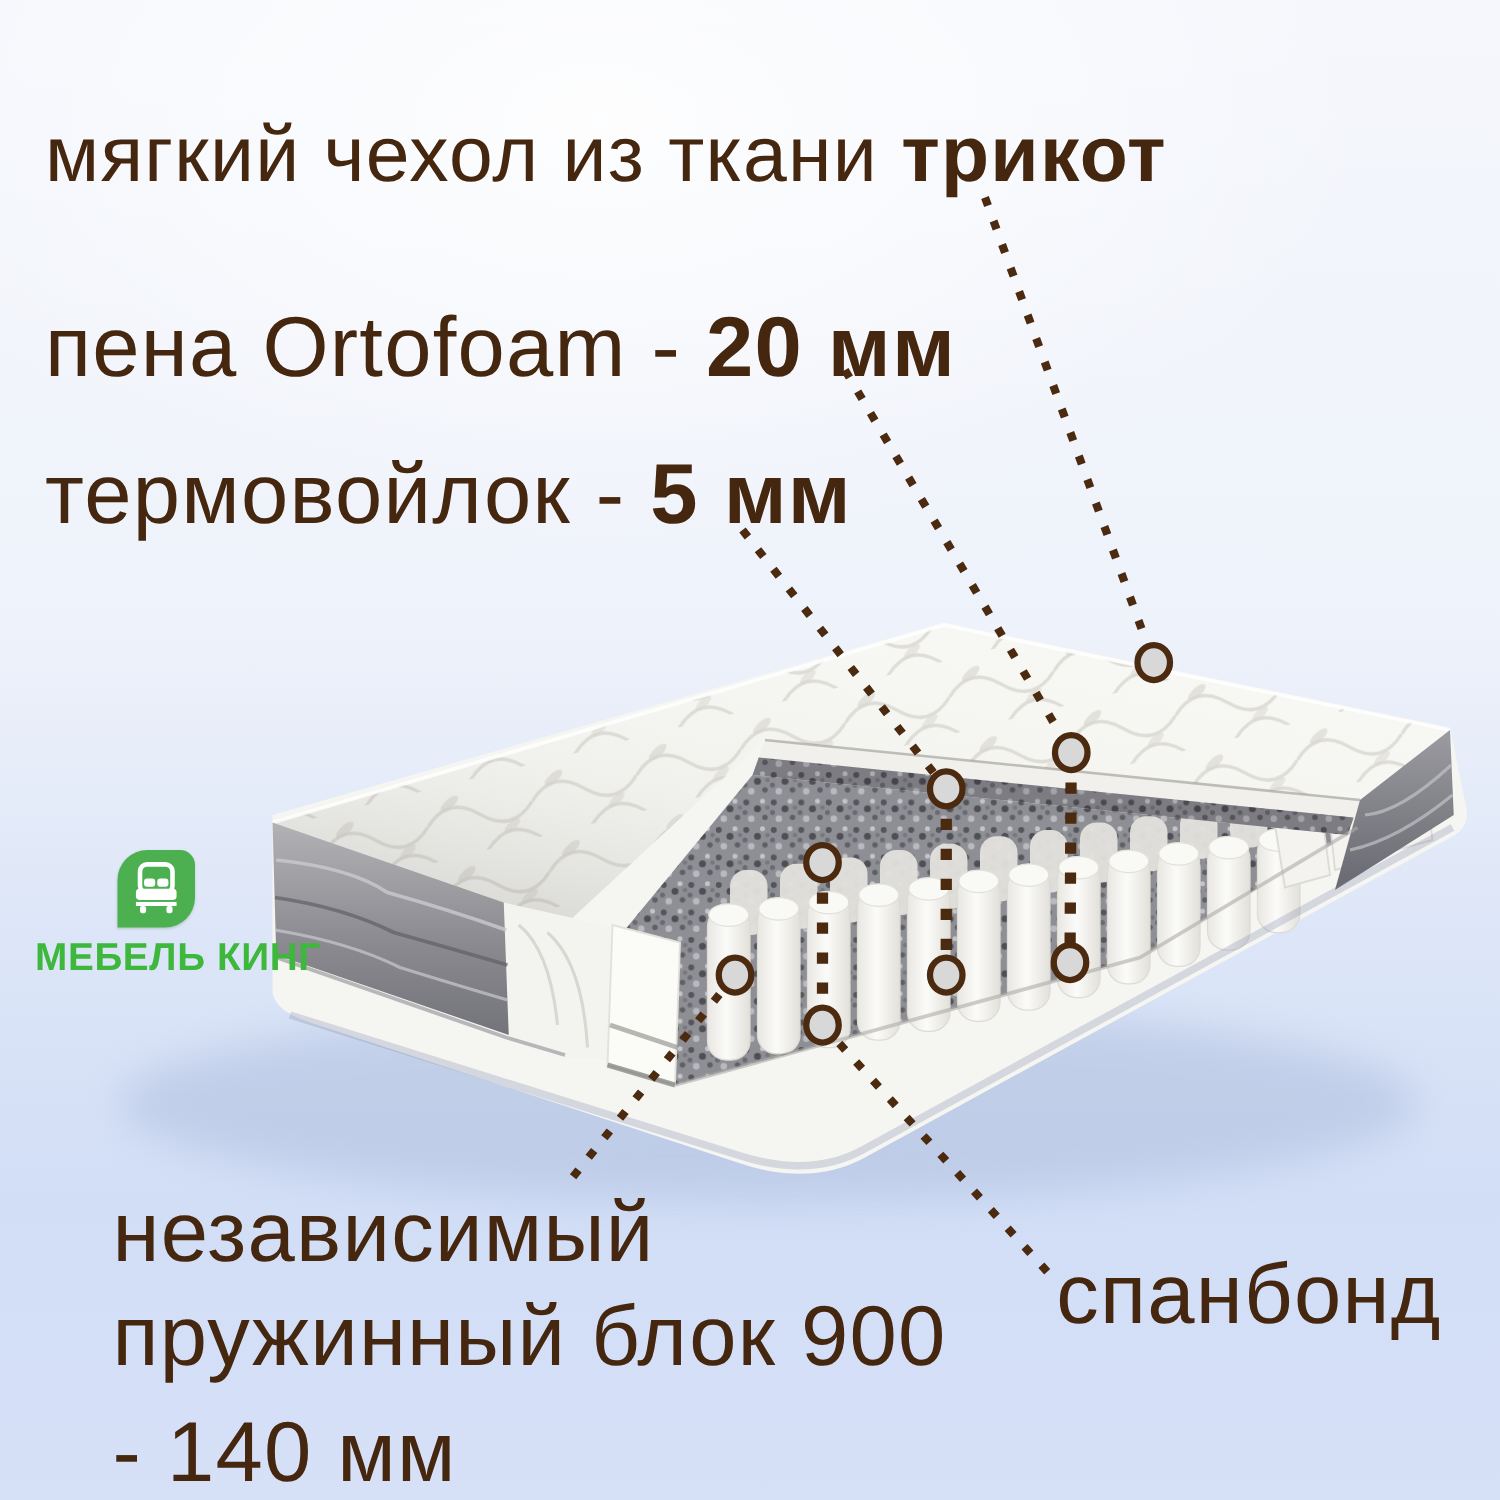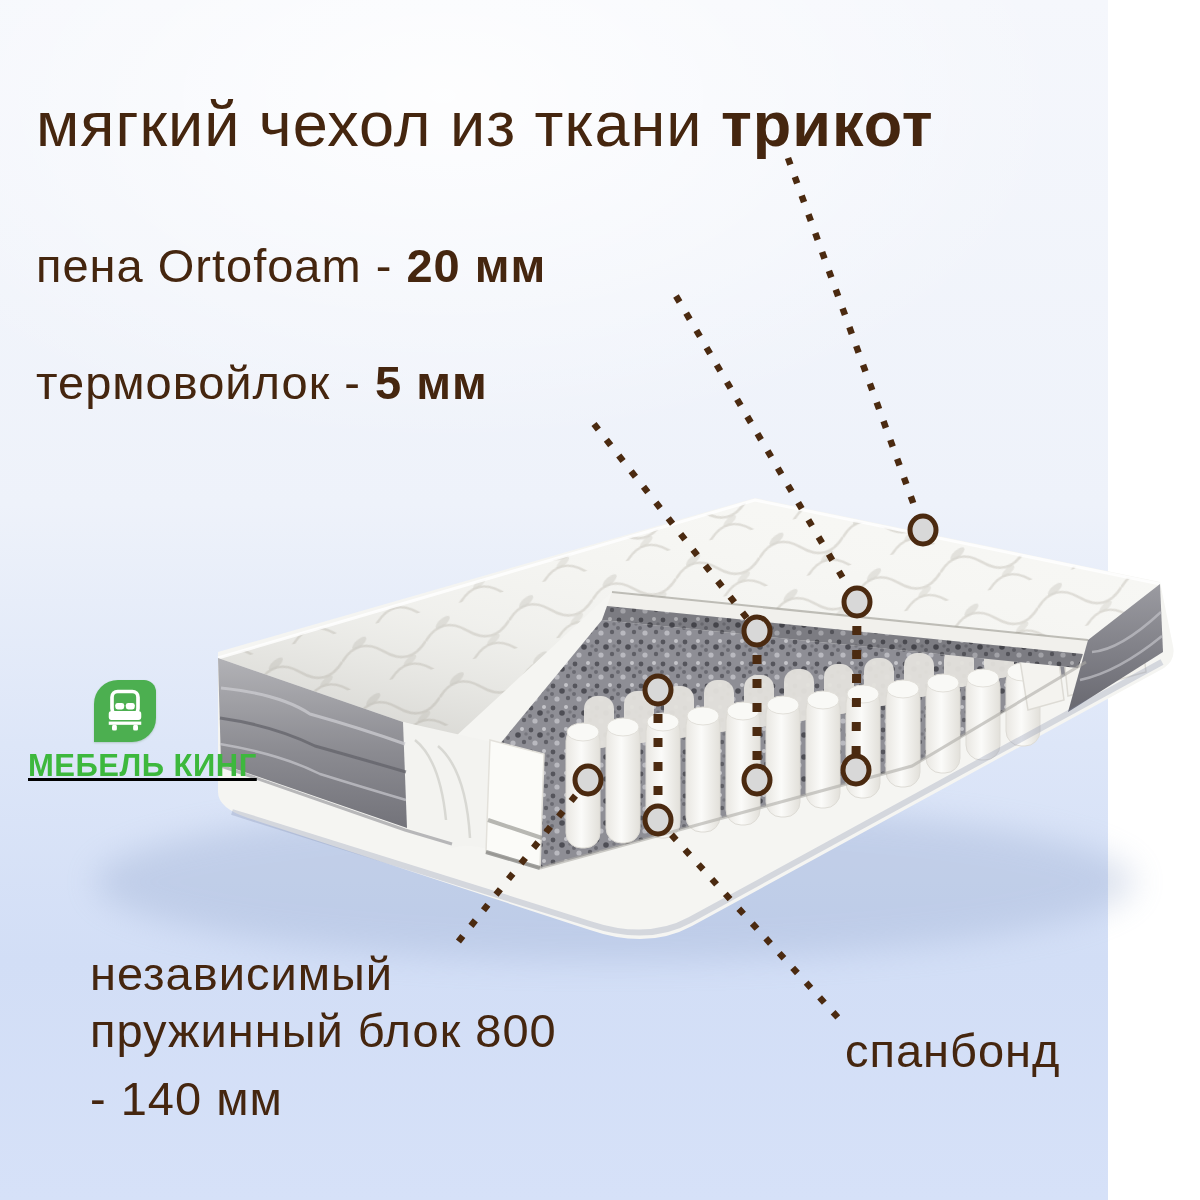--- a/index.html
+++ b/index.html
@@ -15,7 +15,7 @@
     font-family:"Liberation Sans", sans-serif;
   }
   .stage{
-    position:relative;width:1108px;height:1200px;
+    position:relative;width:1200px;height:1200px;
     background:
       radial-gradient(900px 500px at 40% 8%, rgba(255,255,255,.85), rgba(255,255,255,0) 70%),
       linear-gradient(180deg,#f5f7fc 0%,#eef2fa 42%,#dde6f8 62%,#d2def6 80%,#d6e1f8 100%);

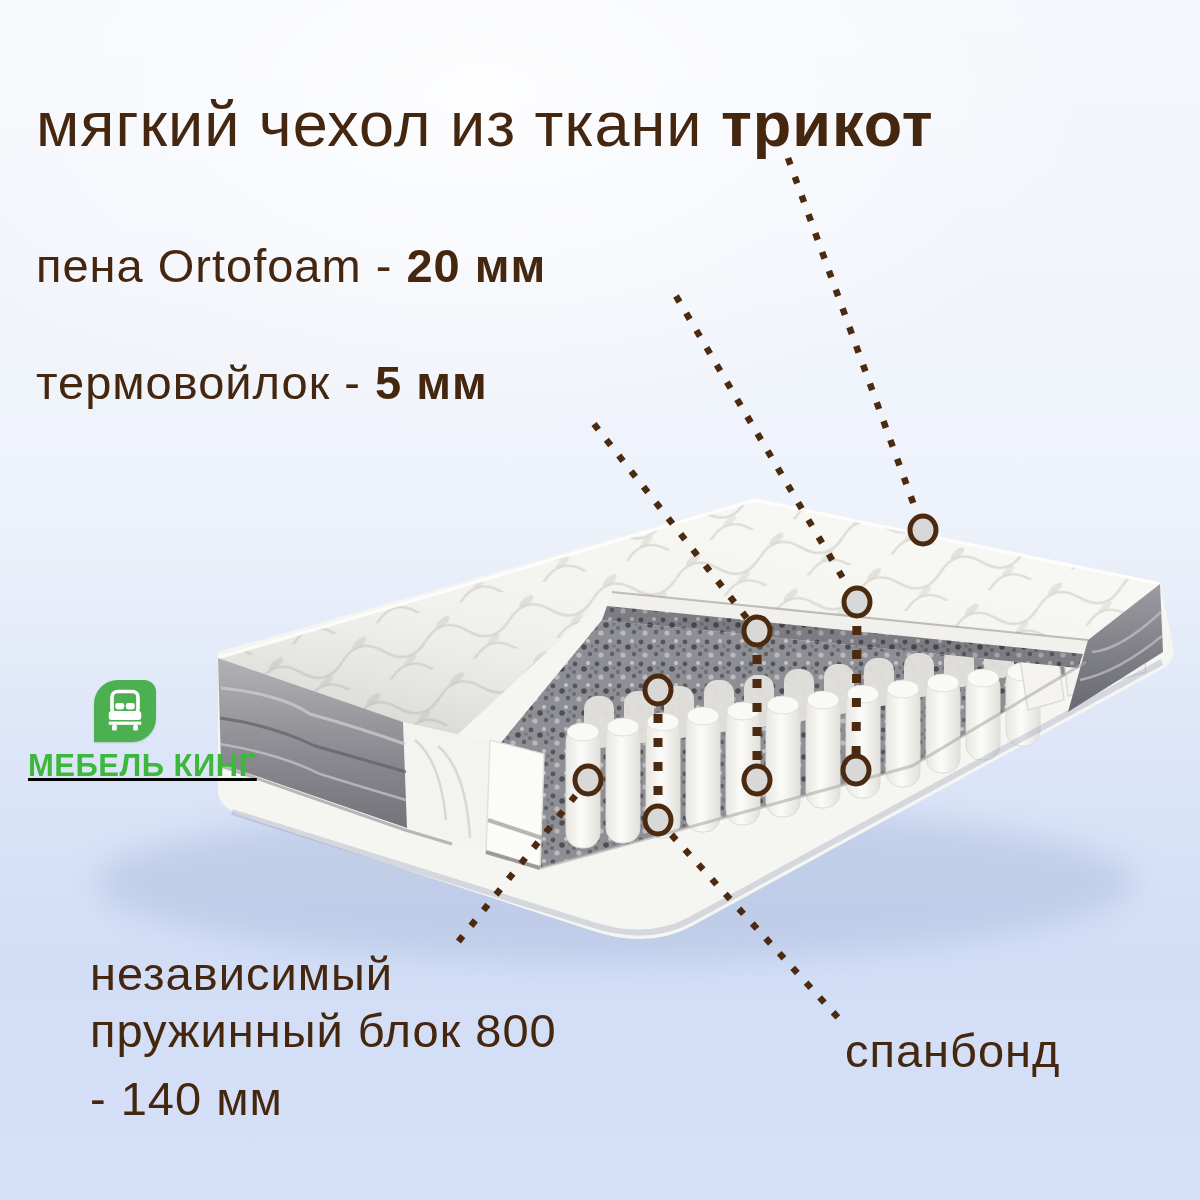--- a/index.html
+++ b/index.html
@@ -22,7 +22,7 @@
   }
   .label{
     position:absolute;color:var(--text-brown);
-    font-size:47px;letter-spacing:1px;white-space:nowrap;line-height:1.22;
+    font-size:68px;letter-spacing:1px;white-space:nowrap;line-height:1.22;
   }
   .label b{font-weight:700;}
   .label--cover{left:36px;top:86px;font-size:63px;}

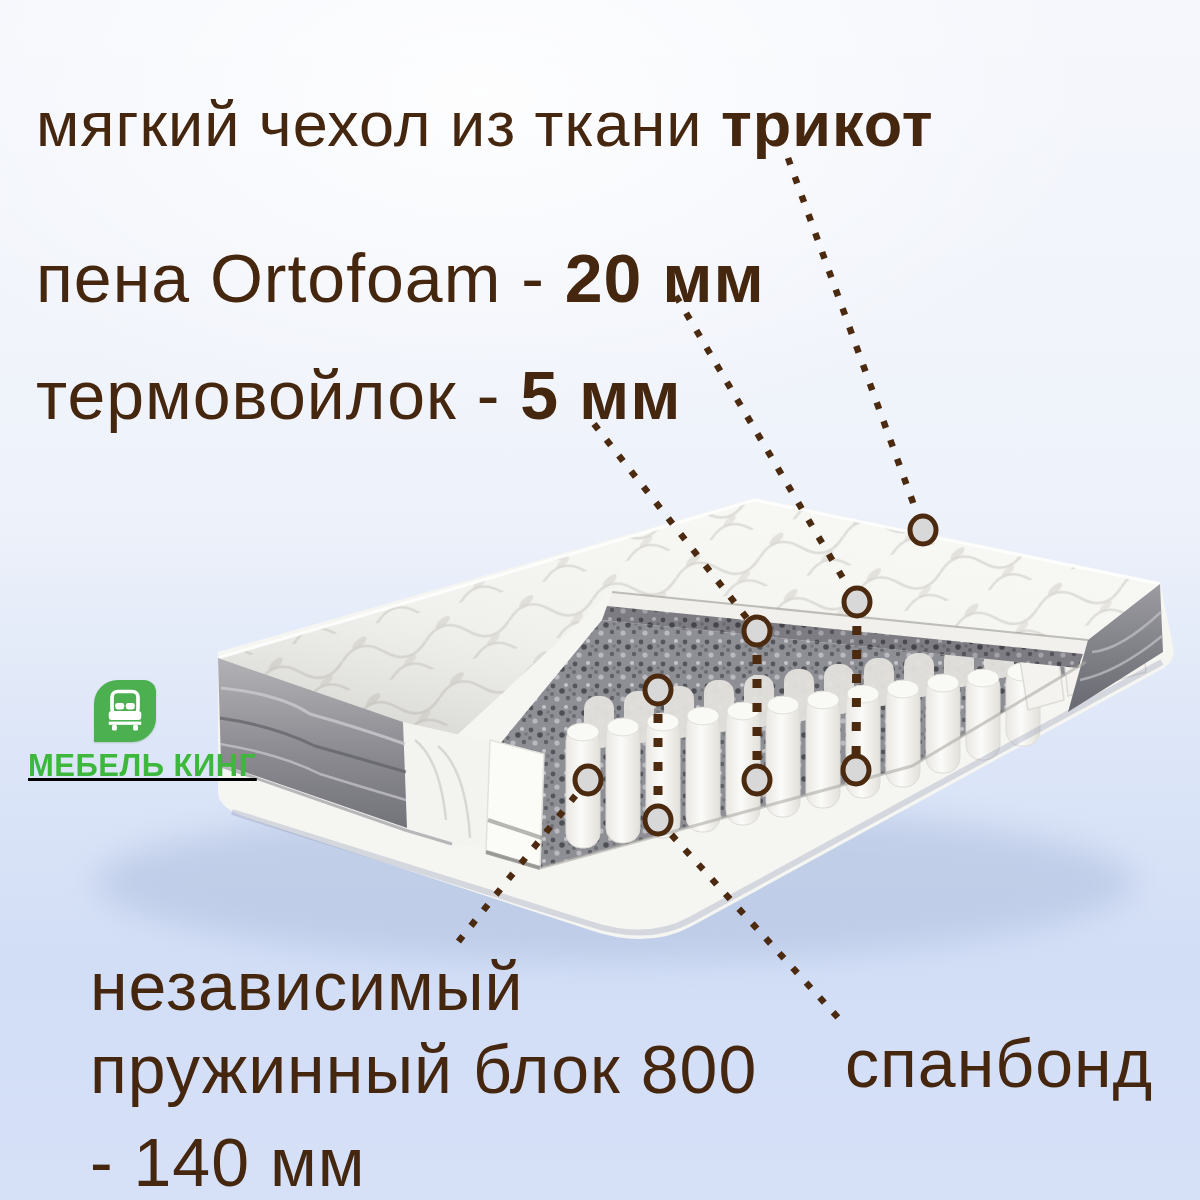--- a/index.html
+++ b/index.html
@@ -32,7 +32,7 @@
   .label--springs .bold-line{display:block;margin-top:10px;font-weight:400;}
   .label--spunbond{left:845px;top:1022px;}
   .scene{position:absolute;left:0;top:0;}
-  .logo{position:absolute;left:28px;top:680px;width:200px;text-align:right;text-decoration:underline;}
+  .logo{position:absolute;left:28px;top:680px;width:200px;text-align:right;}
   .logo-badge{
     margin-left:66px;width:62px;height:62px;background:var(--logo-green);
     border-radius:24px 12px 24px 0;display:flex;align-items:center;justify-content:center;

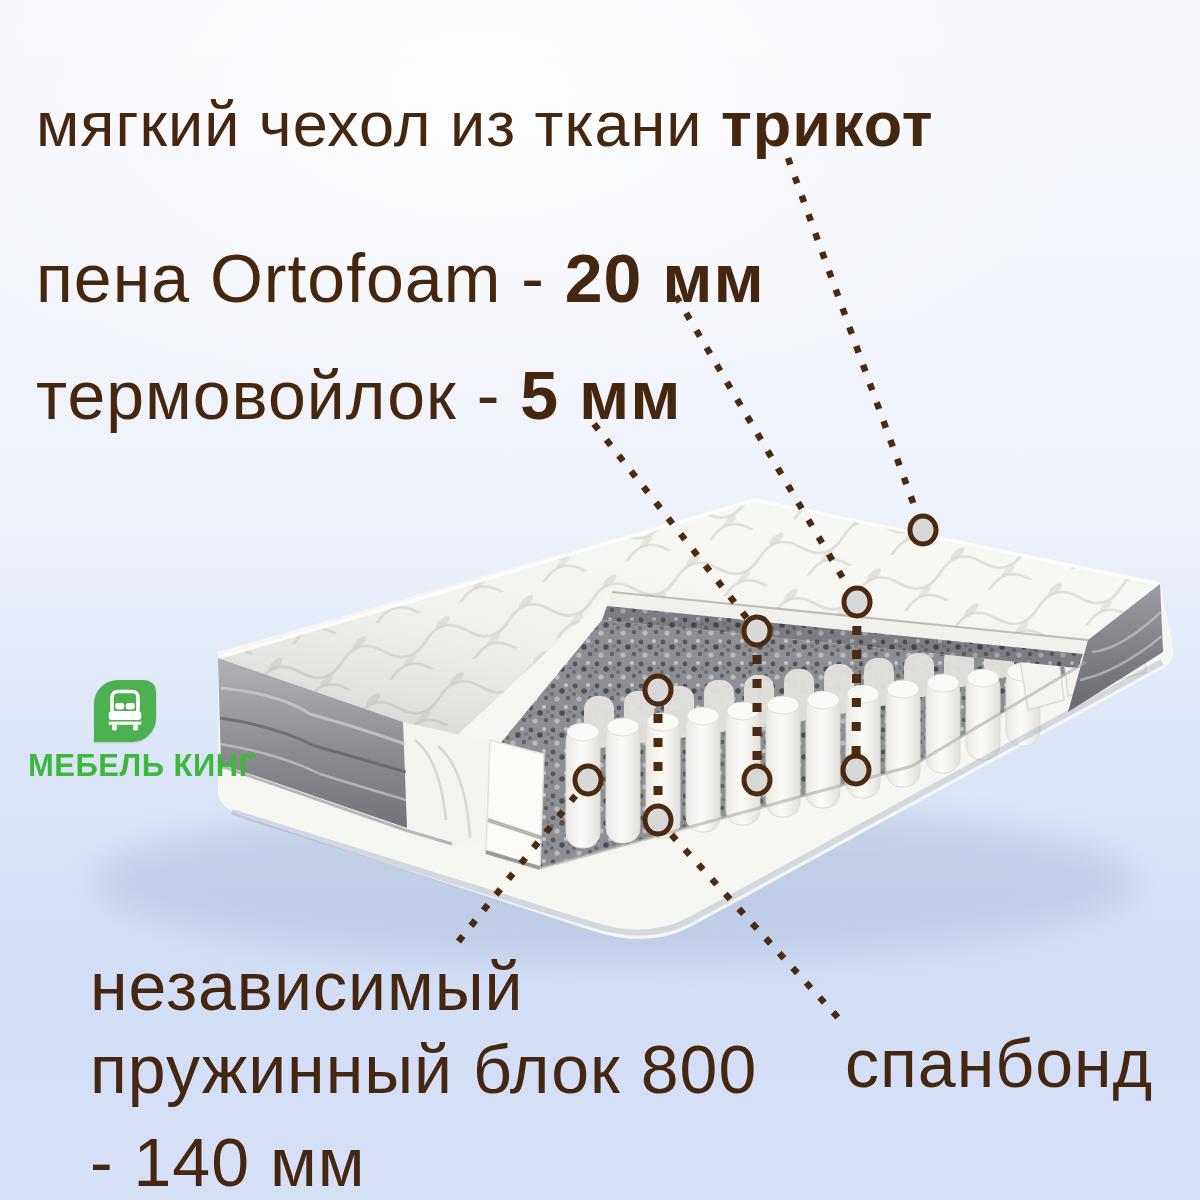--- a/index.html
+++ b/index.html
@@ -239,7 +239,7 @@
 
   <div class="label label--springs">
     <span>независимый</span><br>
-    <span>пружинный блок 800</span>
+    <span>пружинный блок 900</span>
     <span class="bold-line">- 140 мм</span>
   </div>
 

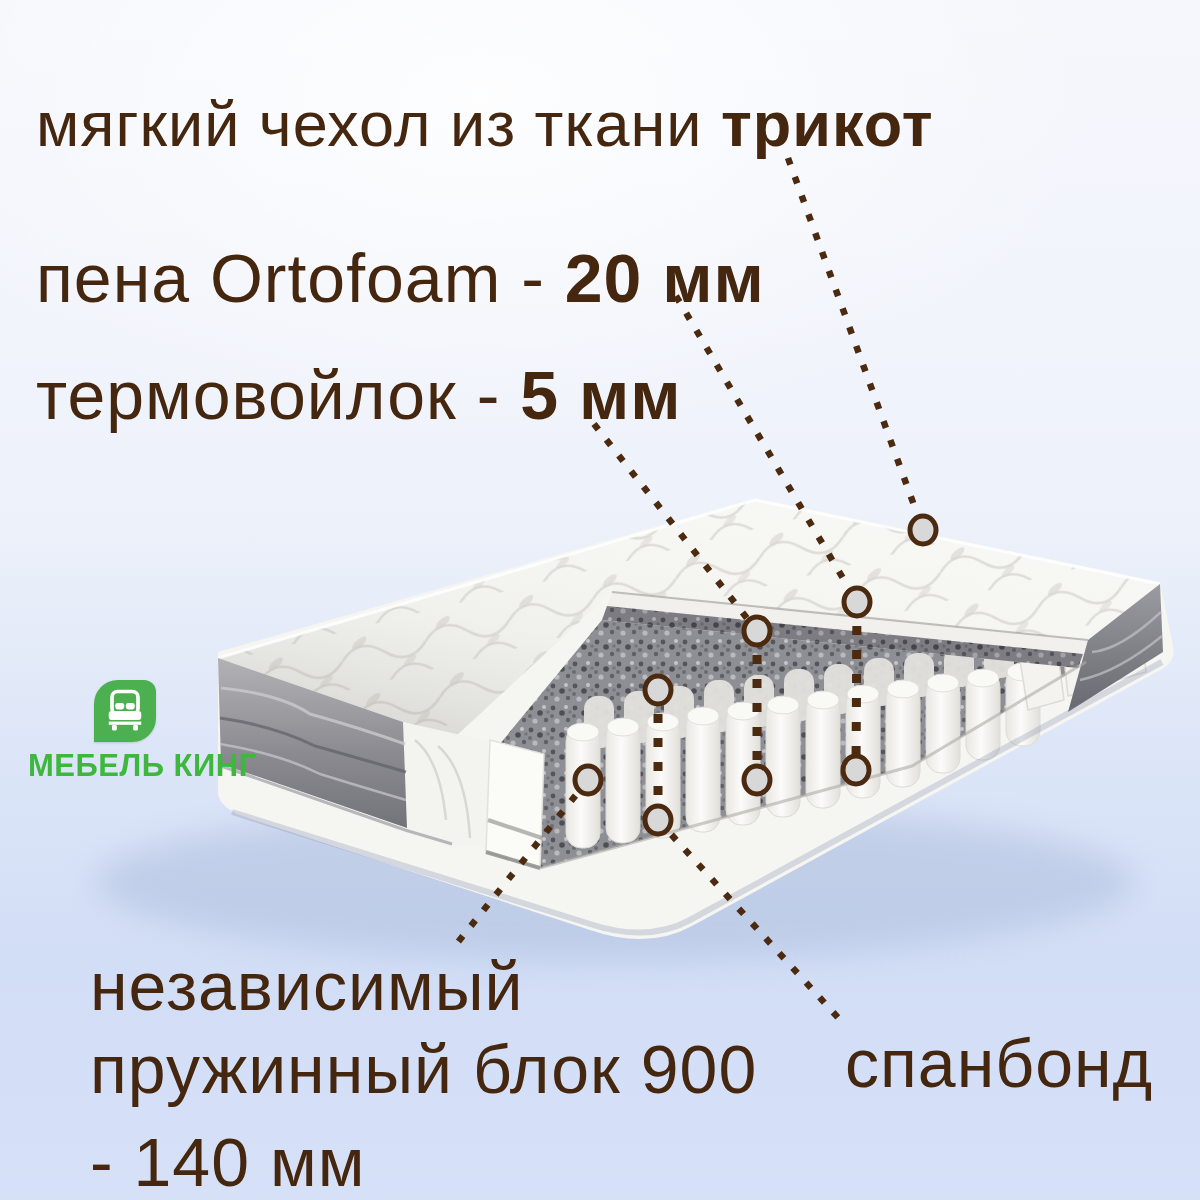--- a/index.html
+++ b/index.html
@@ -30,7 +30,7 @@
   .label--felt{left:36px;top:354px;}
   .label--springs{left:90px;top:945px;}
   .label--springs .bold-line{display:block;margin-top:10px;font-weight:400;}
-  .label--spunbond{left:845px;top:1022px;}
+  .label--spunbond{left:845px;top:994px;}
   .scene{position:absolute;left:0;top:0;}
   .logo{position:absolute;left:28px;top:680px;width:200px;text-align:right;}
   .logo-badge{

